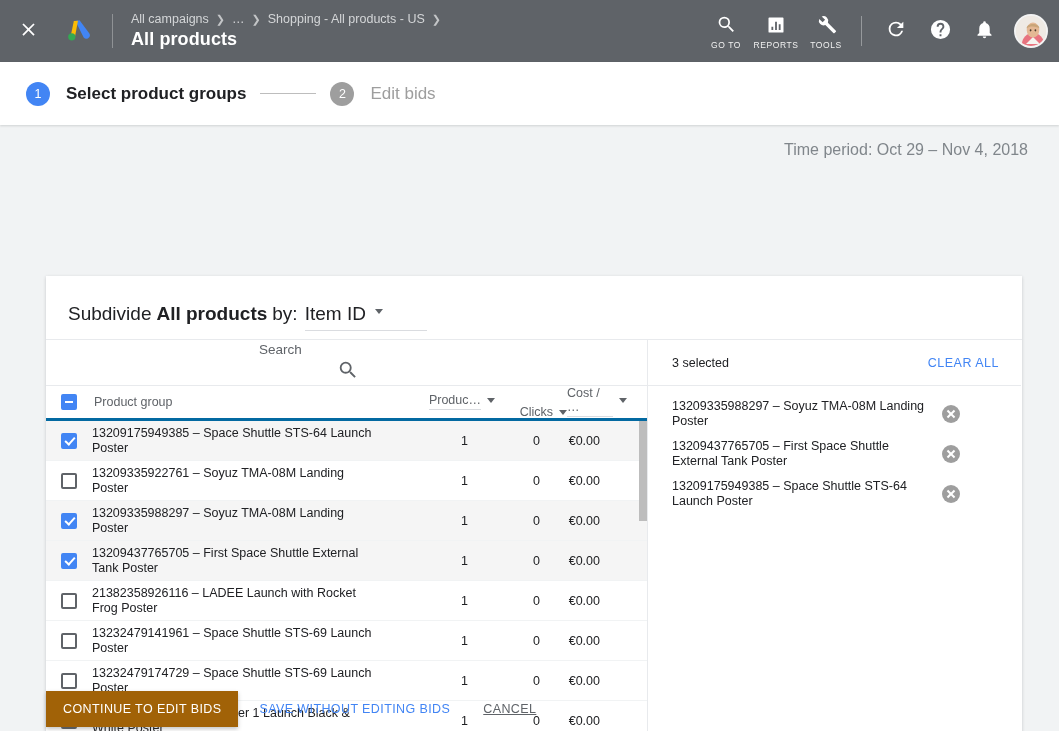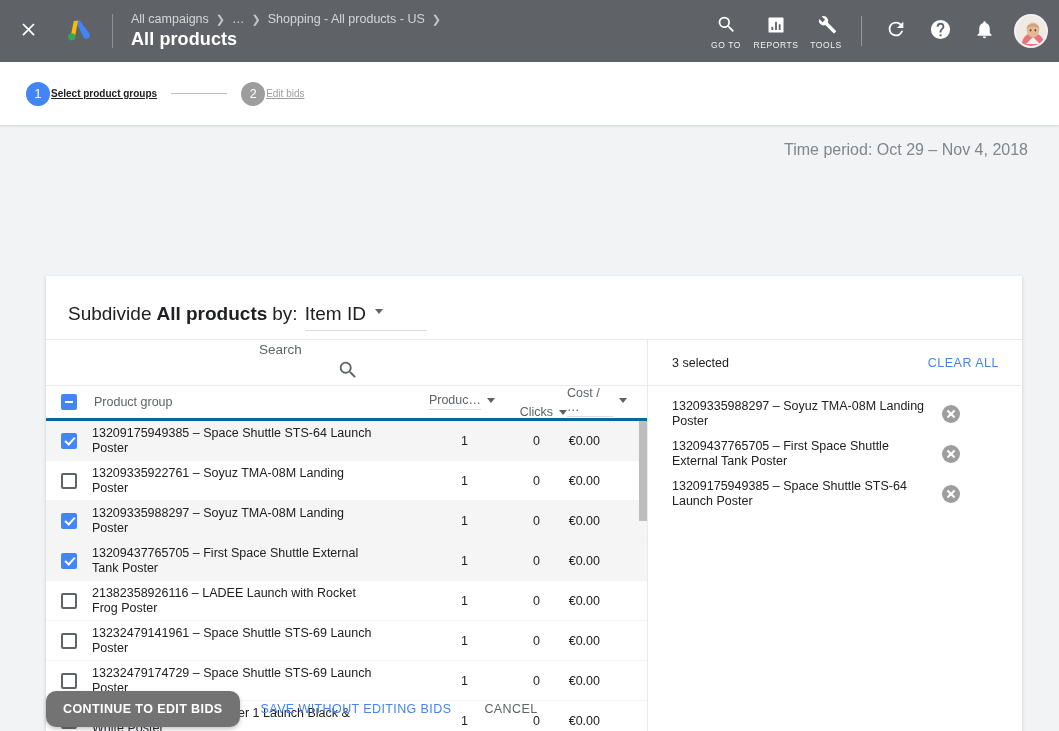--- a/index.html
+++ b/index.html
@@ -92,7 +92,7 @@
   }
   .step-num.active { background: #4285f4; }
   .step-num.inactive { background: #9e9e9e; }
-  .step-lbl { margin-left: 1px; font-size: 10px; text-decoration: underline; }
+  .step-lbl { margin-left: 16px; font-size: 17px; }
   .step-lbl.active { color: #202124; font-weight: 700; }
   .step-lbl.inactive { color: #9e9e9e; font-weight: 400; }
   .step-line { width: 56px; height: 1px; background: #bdbdbd; margin: 0 14px; }

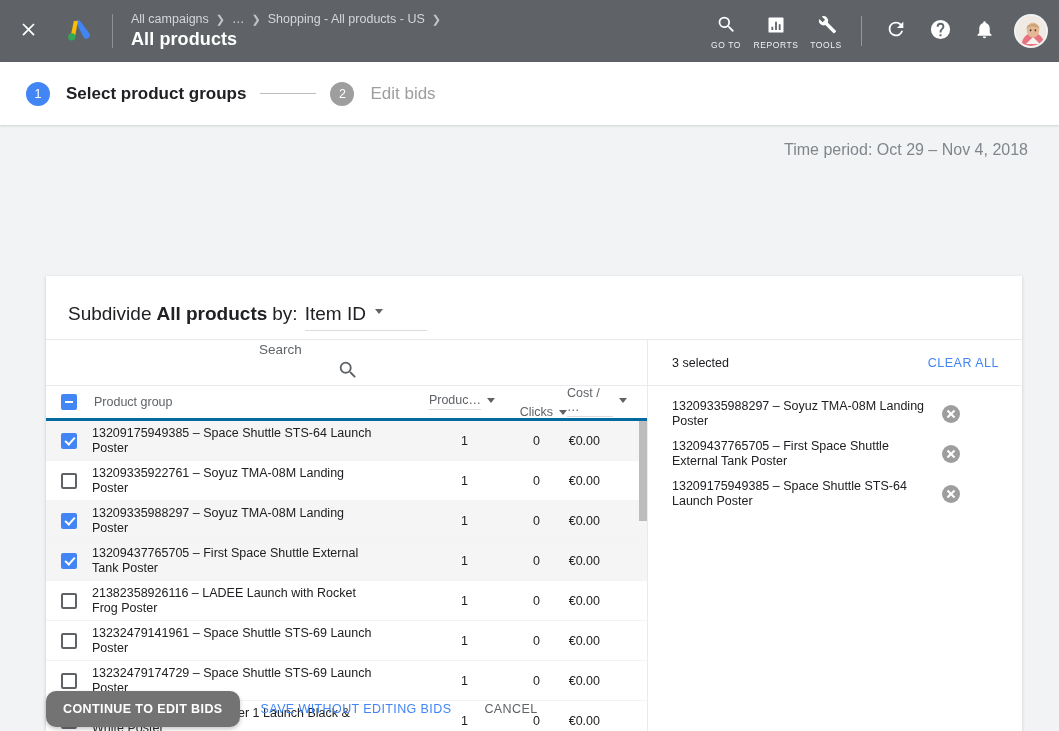--- a/index.html
+++ b/index.html
@@ -253,10 +253,10 @@
     display: flex; align-items: center;
   }
   .btn-primary {
-    background: #737373; color: #fff;
-    font-family: inherit; font-size: 12.5px; font-weight: 700;
+    background: #a16207; color: #fff;
+    font-family: inherit; font-size: 12.5px; font-weight: 400;
     letter-spacing: .4px;
-    border: none; border-radius: 10px;
+    border: none; border-radius: 0;
     padding: 11px 17px; cursor: pointer;
     box-shadow: 0 2px 4px rgba(60,64,67,.3);
   }

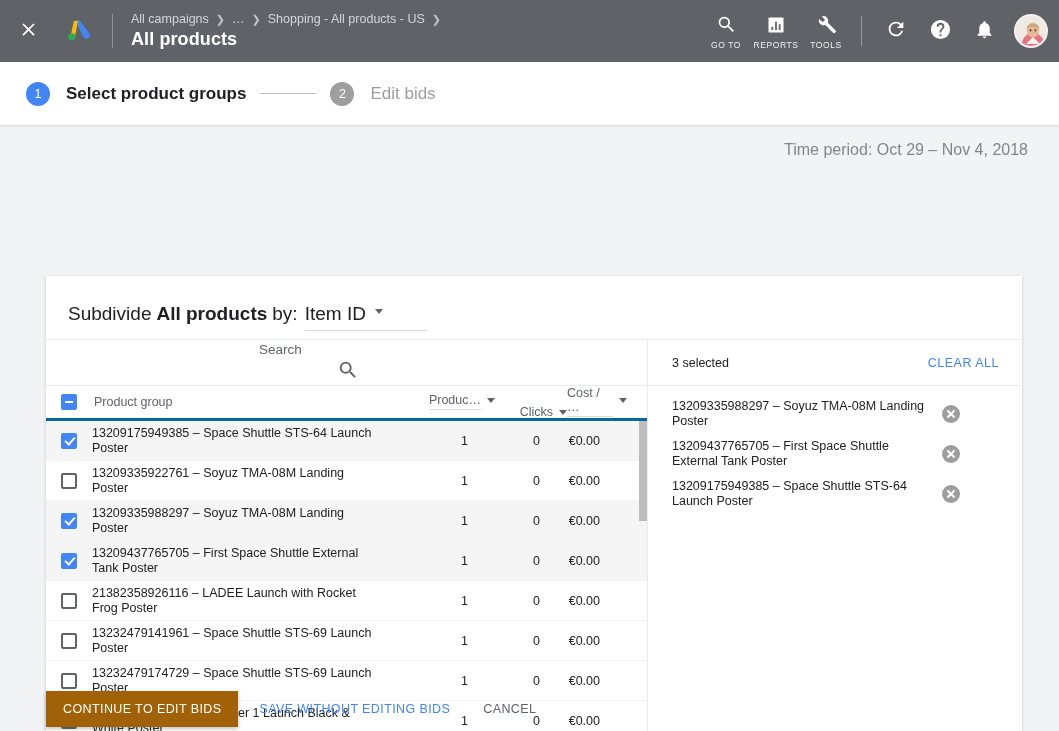--- a/index.html
+++ b/index.html
@@ -267,7 +267,7 @@
     padding: 11px 12px; margin-left: 9px;
   }
   .btn-text.blue { color: #4285f4; }
-  .btn-text.grey { color: #5f6368; }
+  .btn-text.grey { color: #5f6368; text-decoration: underline; }
 </style>
 </head>
 <body>

